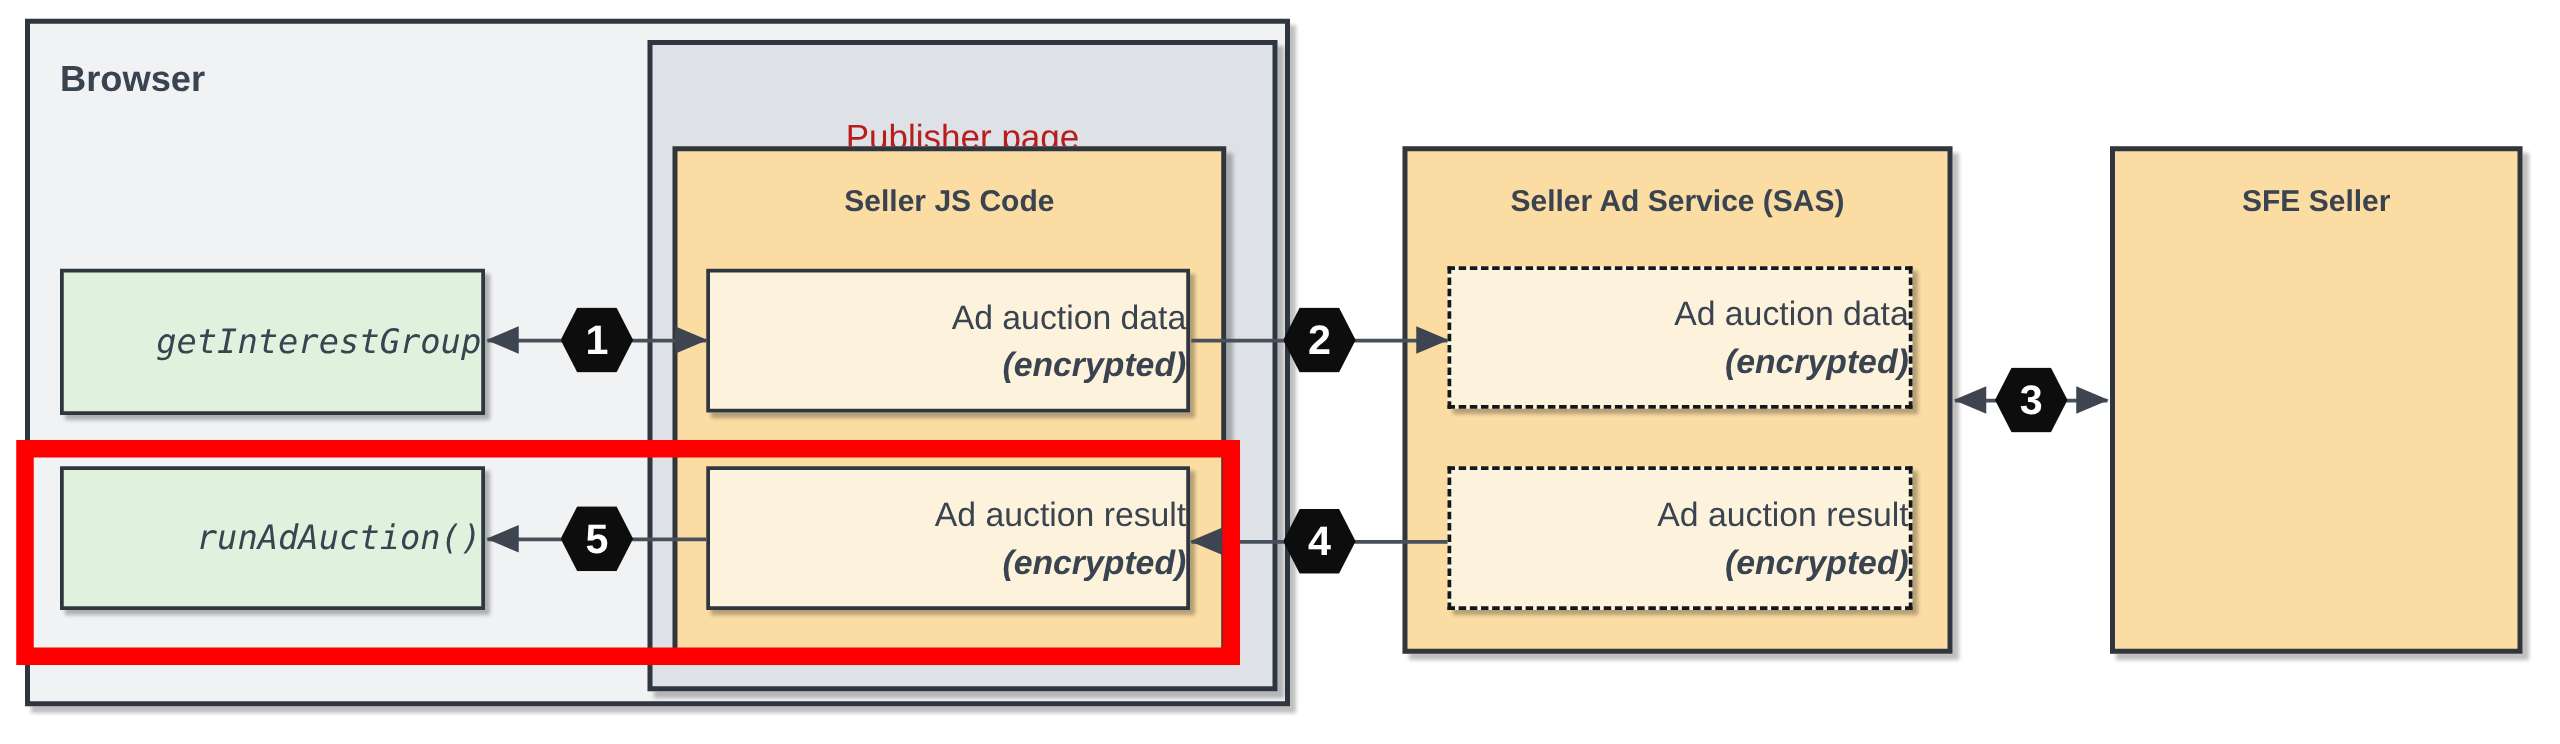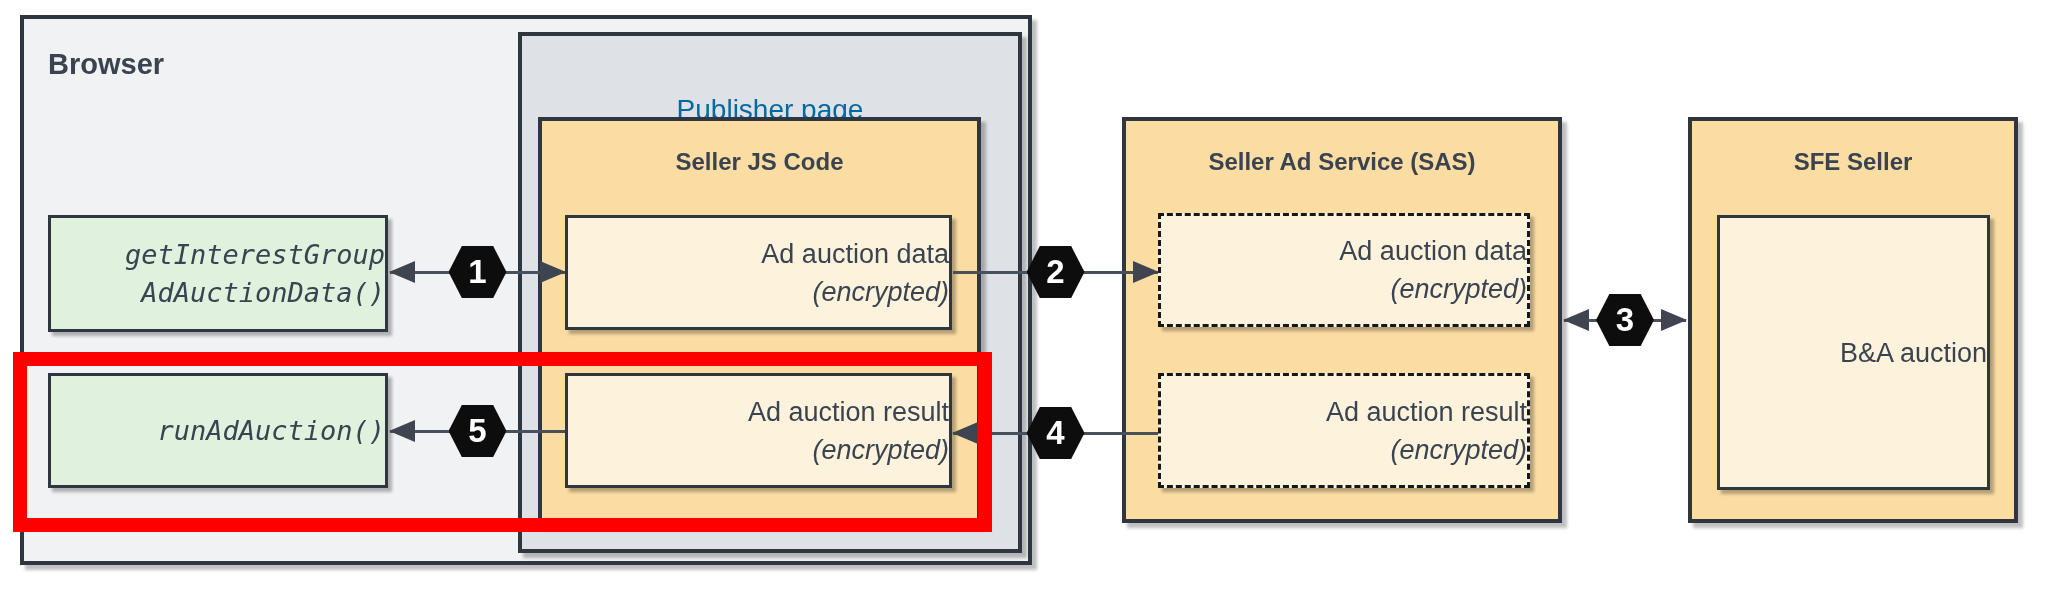--- a/index.html
+++ b/index.html
@@ -35,7 +35,7 @@
 
   .browser-label { position:absolute; left:24px; top:29px; font-size:29px; font-weight:bold; }
   .pub-label  { position:absolute; left:0; right:0; top:58px; text-align:center;
-                font-size:28px; color:#0369a1; }
+                font-size:28px; color:#b91c1c; }
   .box-title  { position:absolute; left:0; right:0; top:27px; text-align:center;
                 font-size:24px; font-weight:bold; }
 

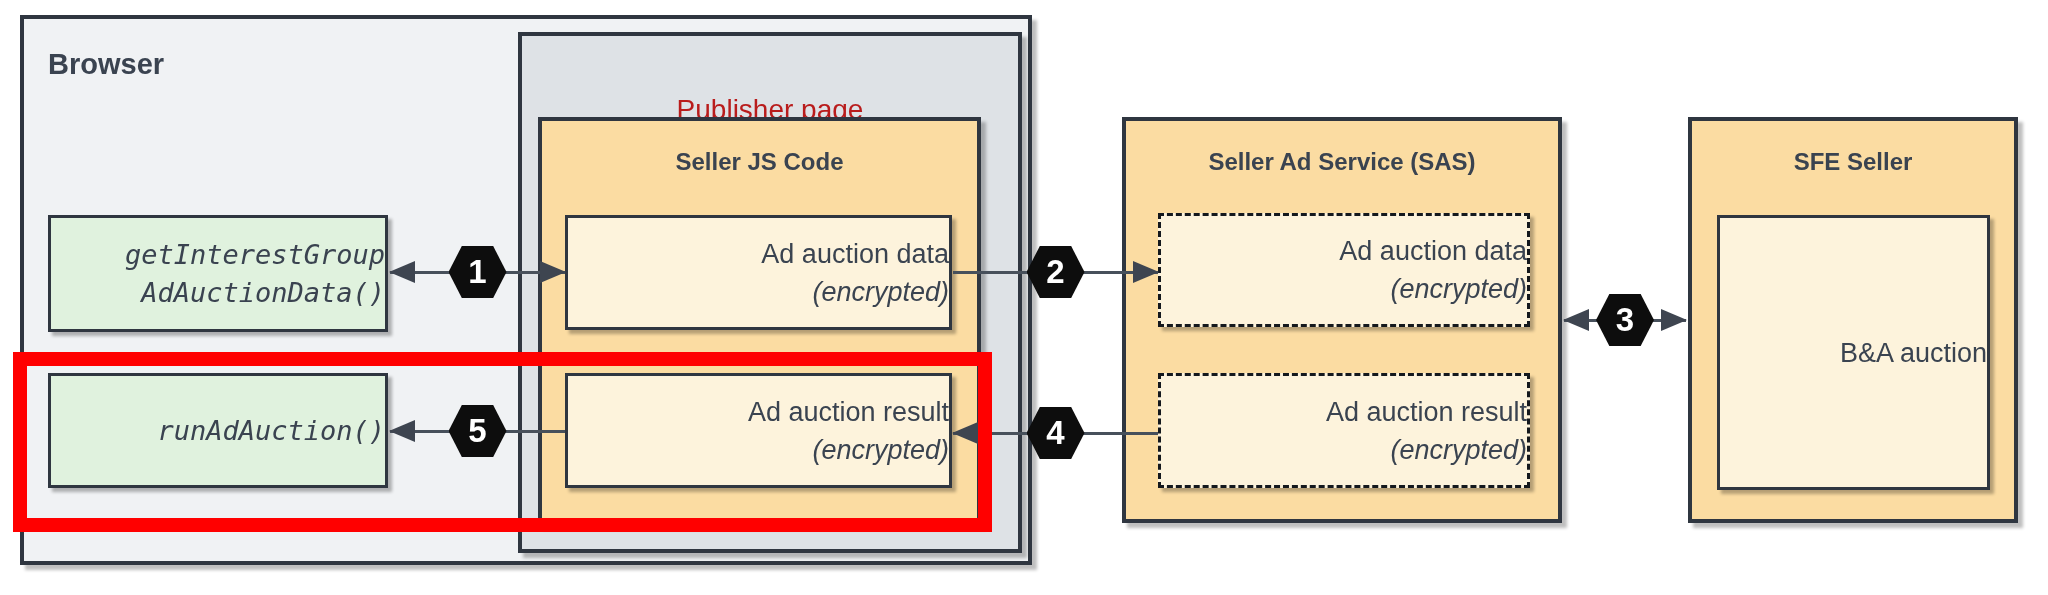--- a/index.html
+++ b/index.html
@@ -80,7 +80,6 @@
 
   <div class="box bordered thin green1 center2">
     <span class="mono">getInterestGroup</span>
-    <span class="mono">AdAuctionData()</span>
   </div>
   <div class="box bordered thin green2 center2">
     <span class="mono">runAdAuction()</span>

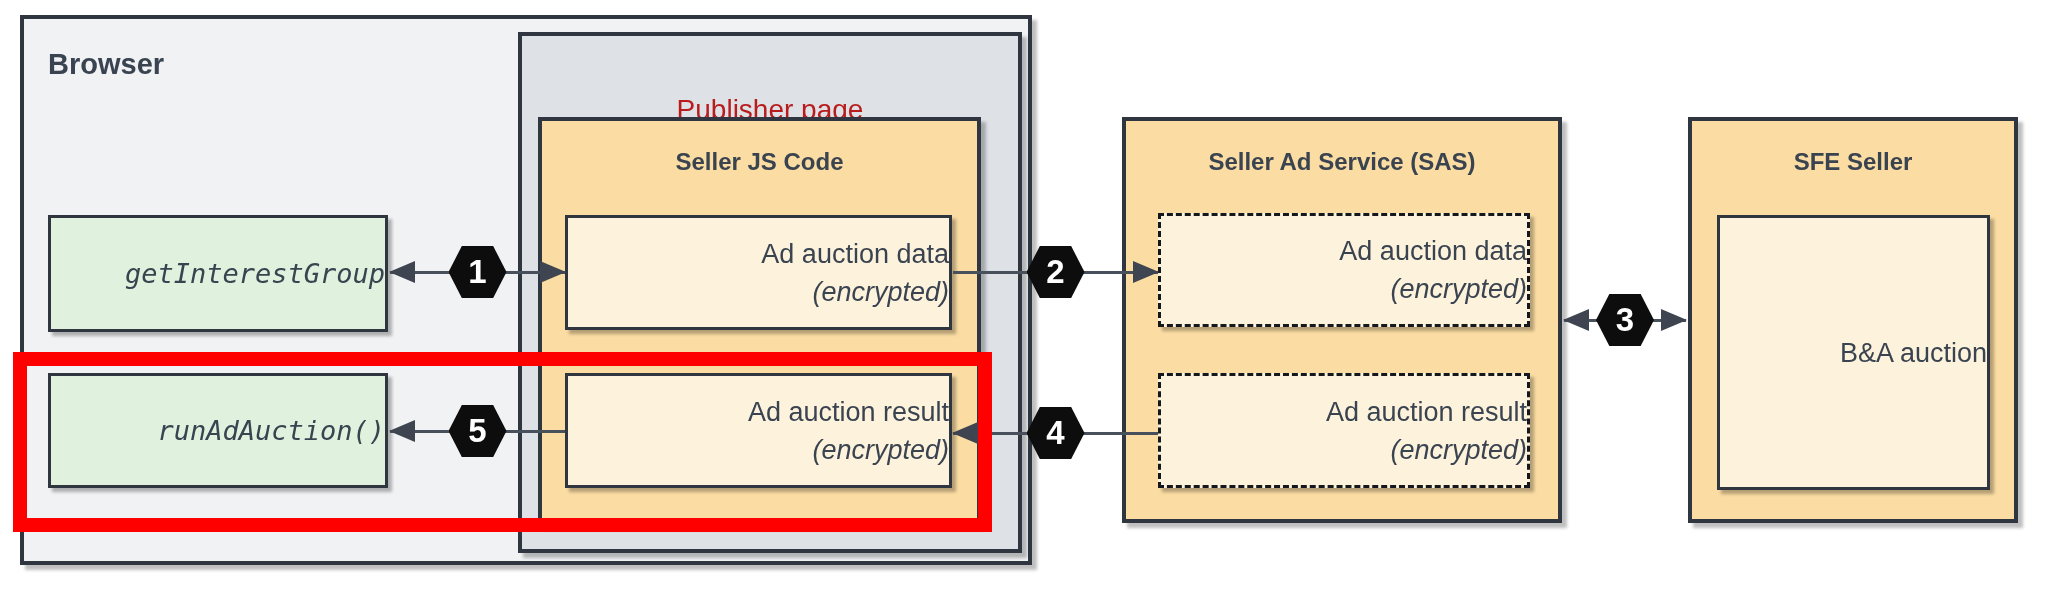--- a/index.html
+++ b/index.html
@@ -31,7 +31,7 @@
   .center2 { display:flex; flex-direction:column; align-items:flex-end; justify-content:center;
              text-align:center; font-size:27px; line-height:38px; }
   .mono   { font-family:"DejaVu Sans Mono", monospace; font-style:italic; font-size:27px; }
-  .ital   { font-style:italic; }
+  .ital   { font-style:italic;font-weight:bold; }
 
   .browser-label { position:absolute; left:24px; top:29px; font-size:29px; font-weight:bold; }
   .pub-label  { position:absolute; left:0; right:0; top:58px; text-align:center;

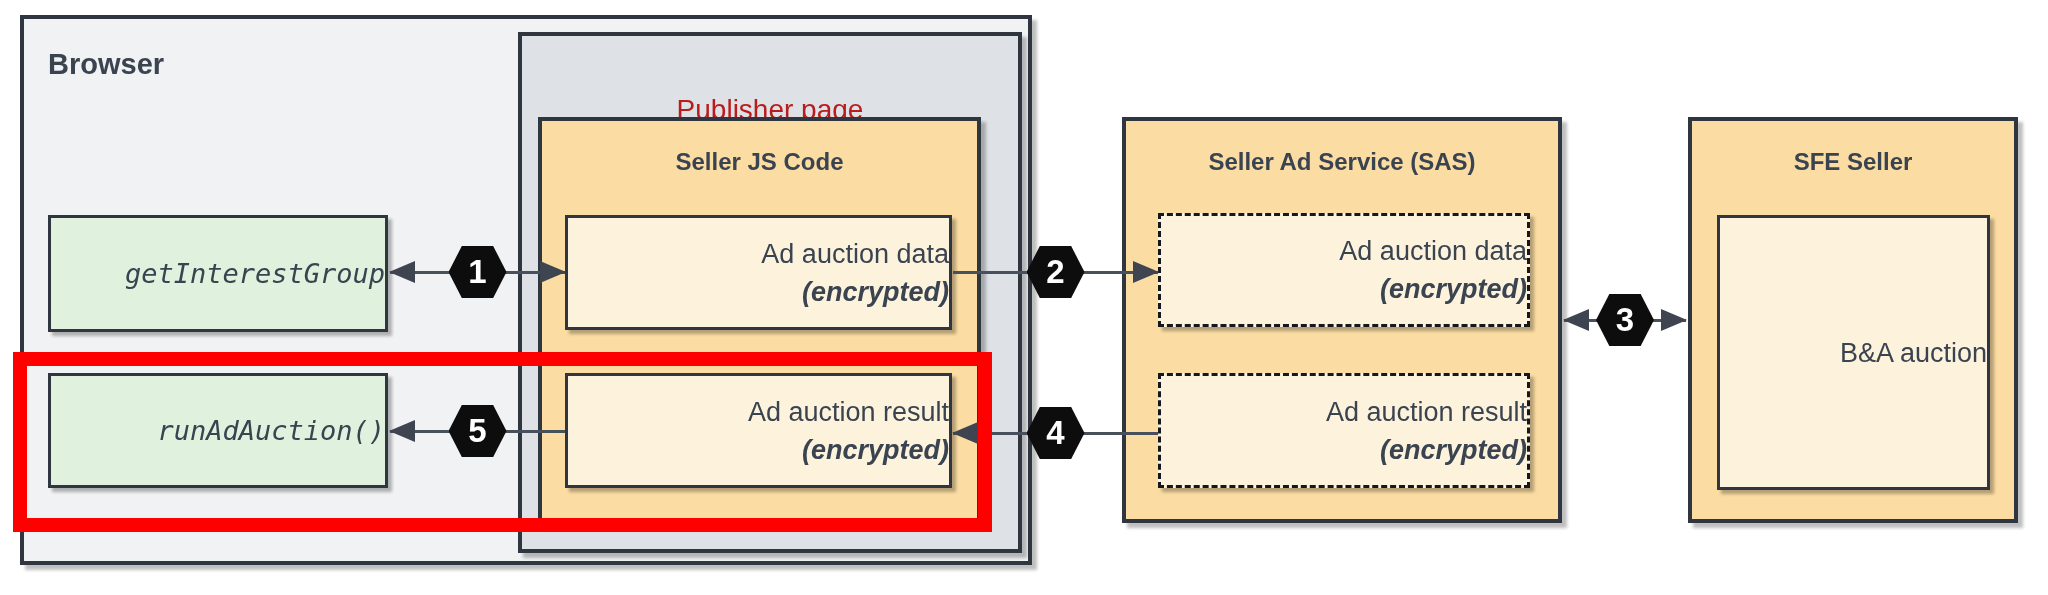--- a/index.html
+++ b/index.html
@@ -109,9 +109,6 @@
   <div class="box bordered sfe">
     <div class="box-title">SFE Seller</div>
   </div>
-  <div class="box bordered thin babox center2">
-    <span>B&amp;A auction</span>
-  </div>
 
   <div class="arrow a1">
     <div class="line"></div>

